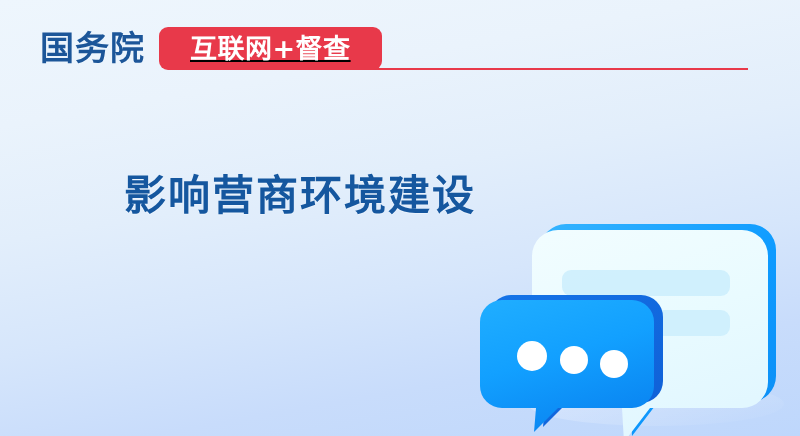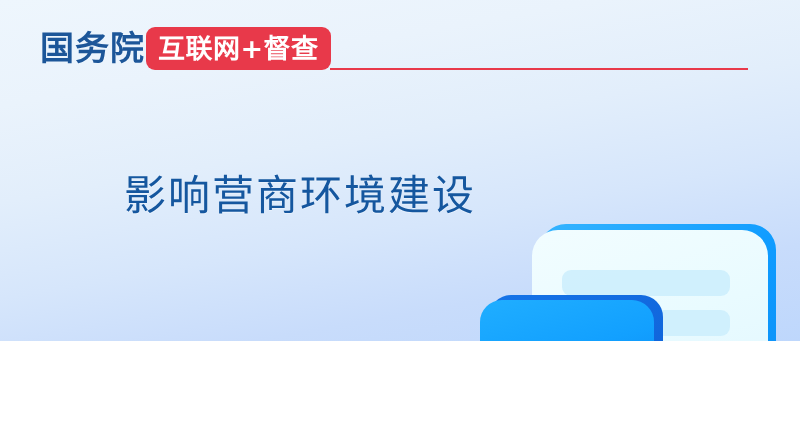--- a/index.html
+++ b/index.html
@@ -17,7 +17,7 @@
   .banner {
     position: relative;
     width: 800px;
-    height: 341px;
+    height: 436px;
     background: linear-gradient(170deg,
                 #eef6fd 0%,
                 #eaf3fc 22%,

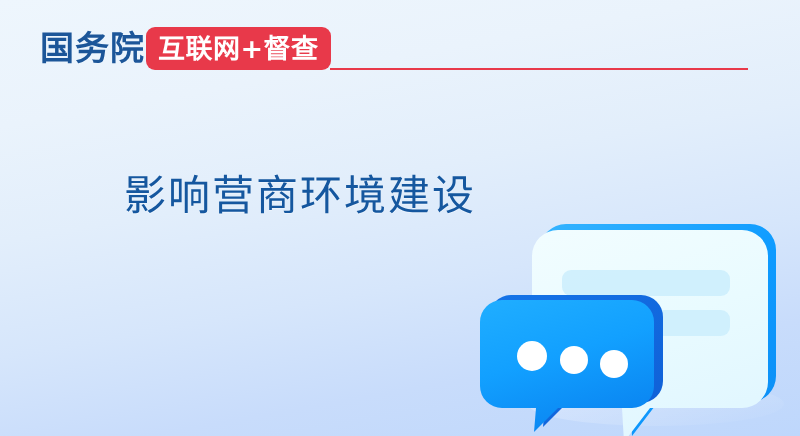--- a/index.html
+++ b/index.html
@@ -49,16 +49,17 @@
     -webkit-font-smoothing: antialiased;
   }
   .badge {
-    margin-left: 1px;
+    margin-left: 14px;
     background: #e8394a;
     border-radius: 9px;
     height: 43px;
     display: flex;
     align-items: center;
-    padding: 0 12px;
+    padding: 0 31px;
     box-sizing: border-box;
     position: relative;
     z-index: 3;
+    text-decoration: underline;
   }
   .badge-text {
     font-family: "DejaVu Sans", "Liberation Sans", sans-serif;

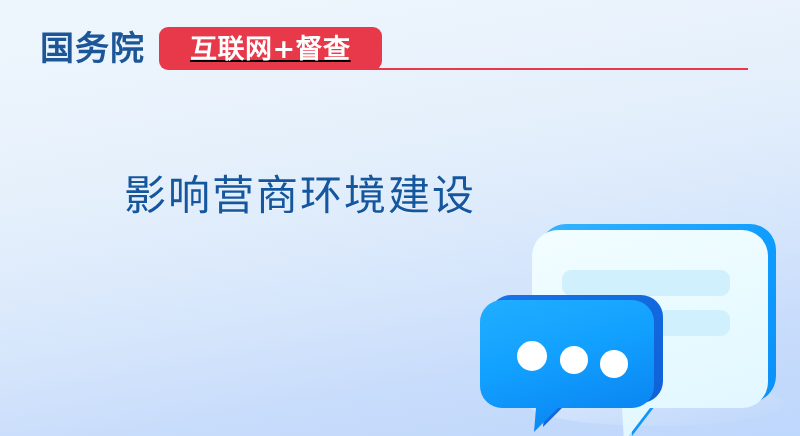--- a/index.html
+++ b/index.html
@@ -92,7 +92,7 @@
   .headline-line {
     font-family: "DejaVu Sans", "Liberation Sans", sans-serif;
     font-size: 42px;
-    font-weight: 400;
+    font-weight: 700;
     color: #15579f;
     line-height: 1.32;
     letter-spacing: 2px;

